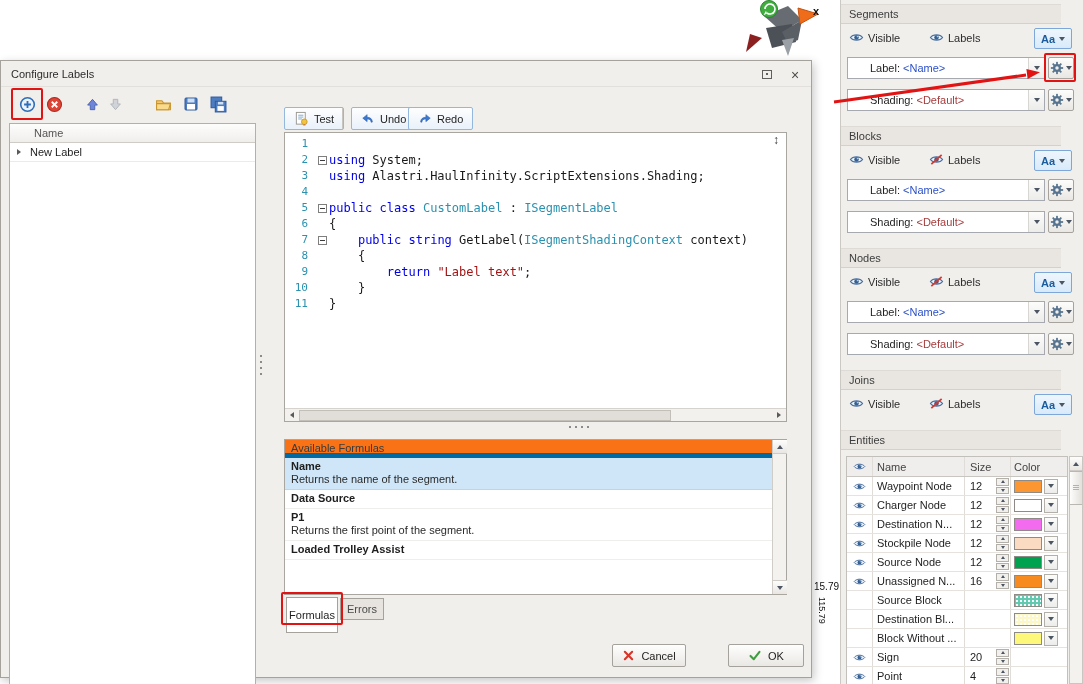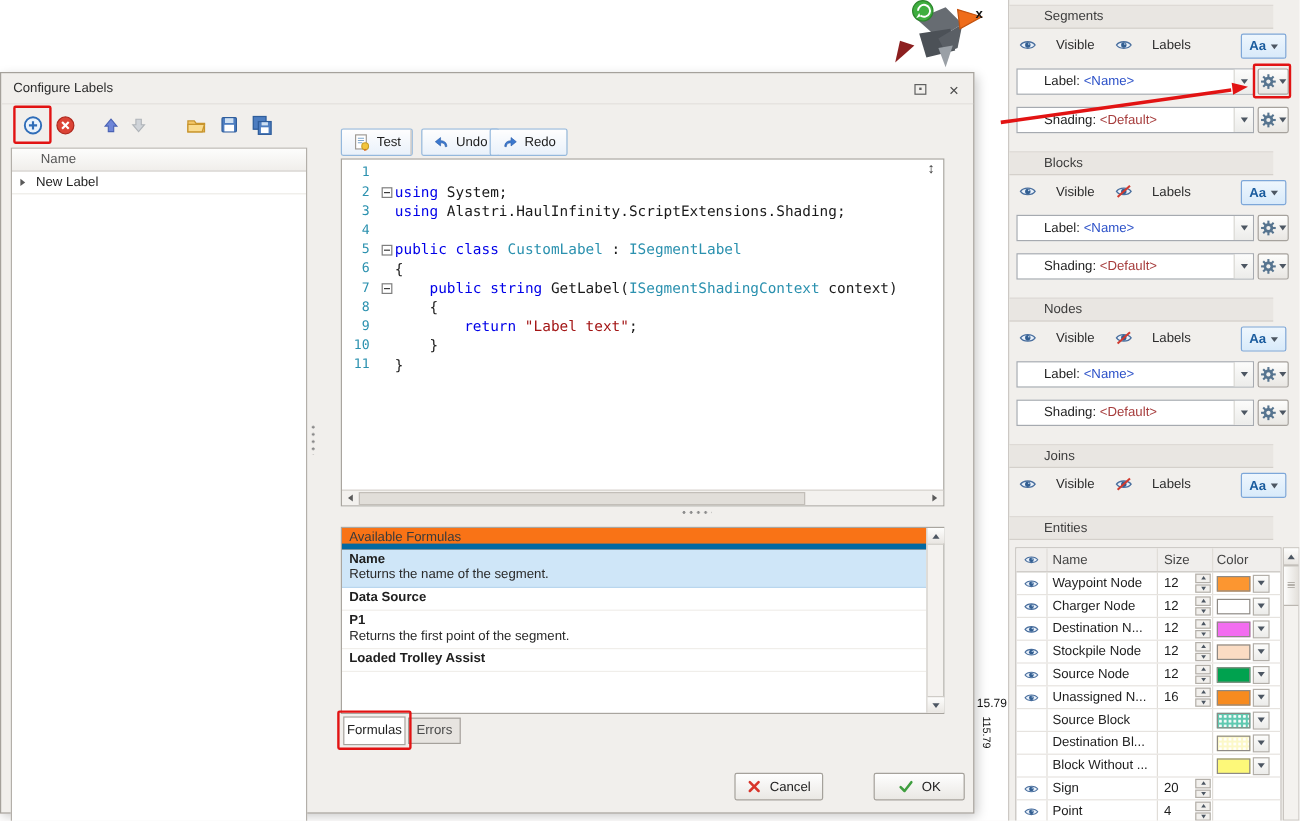--- a/index.html
+++ b/index.html
@@ -56,7 +56,7 @@
 .dlg-btn{position:absolute;top:583px;height:23px;display:inline-flex;align-items:center;justify-content:center;gap:6px;background:linear-gradient(#fefefe,#eae8e4);border:1px solid #a5a19b;border-radius:2px;color:#1e1e1e;font-family:inherit;font-size:11px}
 
 #right-panel{position:absolute;left:840px;top:0;width:243px;height:684px;background:#f1efec;border-left:1px solid #ccc8c4;overflow:hidden;z-index:4}
-.sec-h{position:absolute;left:0;width:220px;height:20px;background:#e9e6e2;border-top:1px solid #dedad6;border-bottom:1px solid #d4d0cb;line-height:18px;padding-left:29px;color:#3c3c3c}
+.sec-h{position:absolute;left:0;width:220px;height:20px;background:#e9e6e2;border-top:1px solid #dedad6;border-bottom:1px solid #d4d0cb;line-height:18px;padding-left:8px;color:#3c3c3c}
 .vl-row{position:absolute;left:6px;height:22px;width:233px}
 .vl-item{position:absolute;top:2px;display:inline-flex;align-items:center;gap:16px;color:#2c2c2c}
 .eye-svg{width:15px;height:15px}

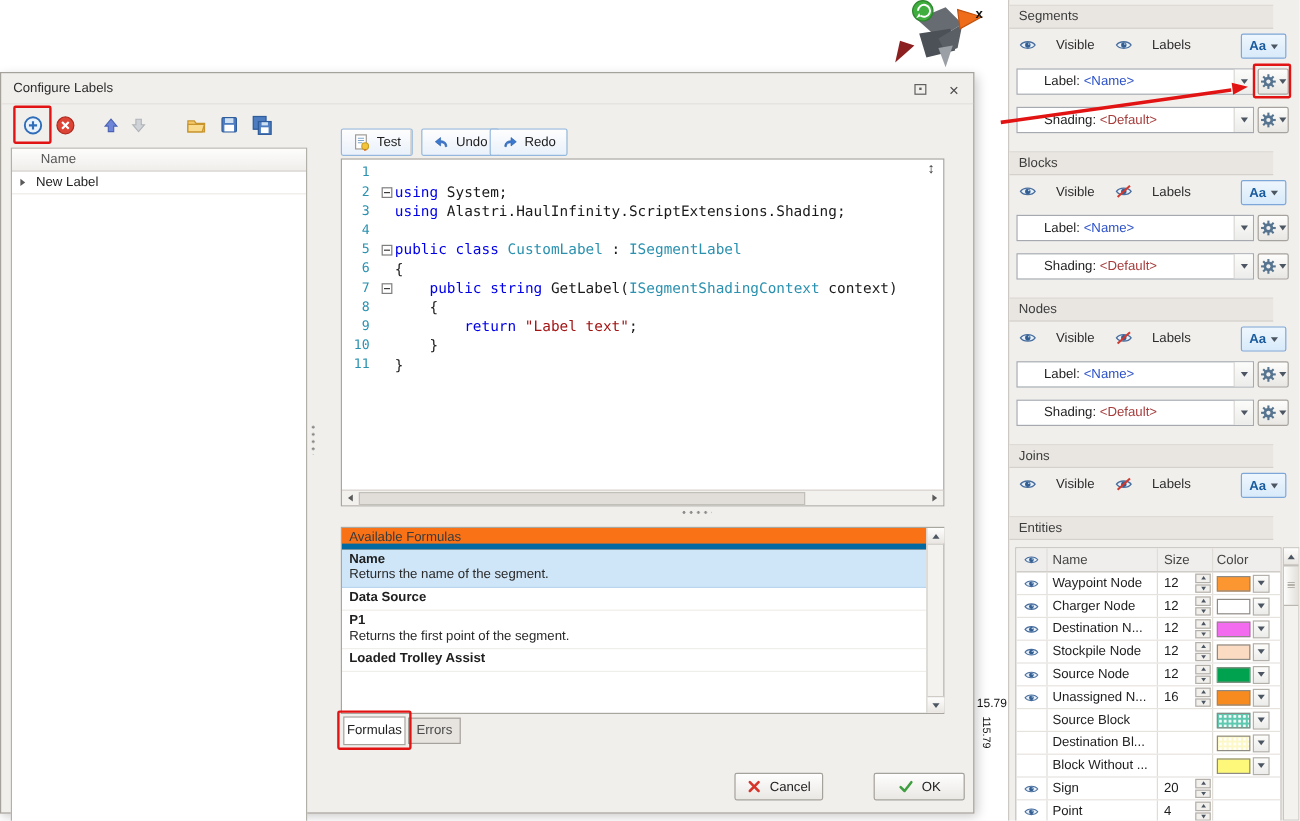--- a/index.html
+++ b/index.html
@@ -58,7 +58,7 @@
 #right-panel{position:absolute;left:840px;top:0;width:243px;height:684px;background:#f1efec;border-left:1px solid #ccc8c4;overflow:hidden;z-index:4}
 .sec-h{position:absolute;left:0;width:220px;height:20px;background:#e9e6e2;border-top:1px solid #dedad6;border-bottom:1px solid #d4d0cb;line-height:18px;padding-left:8px;color:#3c3c3c}
 .vl-row{position:absolute;left:6px;height:22px;width:233px}
-.vl-item{position:absolute;top:2px;display:inline-flex;align-items:center;gap:16px;color:#2c2c2c}
+.vl-item{position:absolute;top:2px;display:inline-flex;align-items:center;gap:4px;color:#2c2c2c}
 .eye-svg{width:15px;height:15px}
 .aa-btn{position:absolute;left:187px;top:0;width:38px;height:21px;background:linear-gradient(#eef6fd,#d8eafa);border:1px solid #7da7d9;border-radius:2px;display:inline-flex;align-items:center;justify-content:center;gap:4px;color:#1b5c9e;font-family:inherit;font-size:11px}
 .combo{position:absolute;left:6px;width:198px;height:22px;background:#fff;border:1px solid #a6aab0;display:flex;align-items:center}

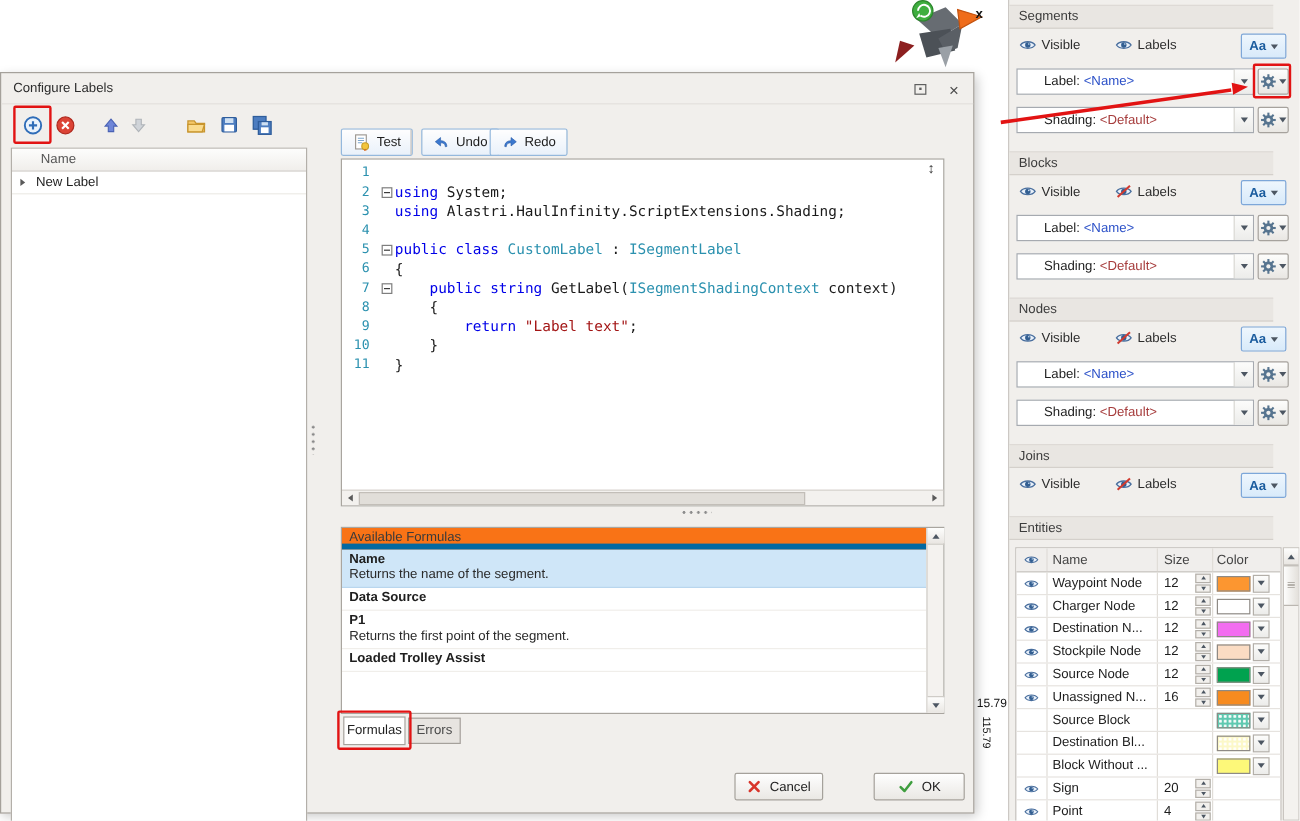--- a/index.html
+++ b/index.html
@@ -51,7 +51,7 @@
 .sb-thumb{width:14px;height:18px;background:linear-gradient(90deg,#fdfdfc,#e3e0db);border-top:1px solid #bab6b0;border-bottom:1px solid #bab6b0;position:relative}
 .sb-thumb::after{content:"";position:absolute;left:3px;right:3px;top:50%;height:5px;margin-top:-3px;background:repeating-linear-gradient(#b5b1ab 0 1px,transparent 1px 2px)}
 .tab{position:absolute;display:flex;align-items:center;justify-content:center;border:1px solid #a5a19b;font-size:11px}
-#tab-formulas{left:285px;top:536px;width:52px;height:24px;background:#fff;z-index:2}
+#tab-formulas{left:285px;top:536px;width:52px;height:36px;background:#fff;z-index:2}
 #tab-errors{left:339px;top:537px;width:44px;height:22px;background:#e7e4e0;color:#4a4a4a}
 .dlg-btn{position:absolute;top:583px;height:23px;display:inline-flex;align-items:center;justify-content:center;gap:6px;background:linear-gradient(#fefefe,#eae8e4);border:1px solid #a5a19b;border-radius:2px;color:#1e1e1e;font-family:inherit;font-size:11px}
 

